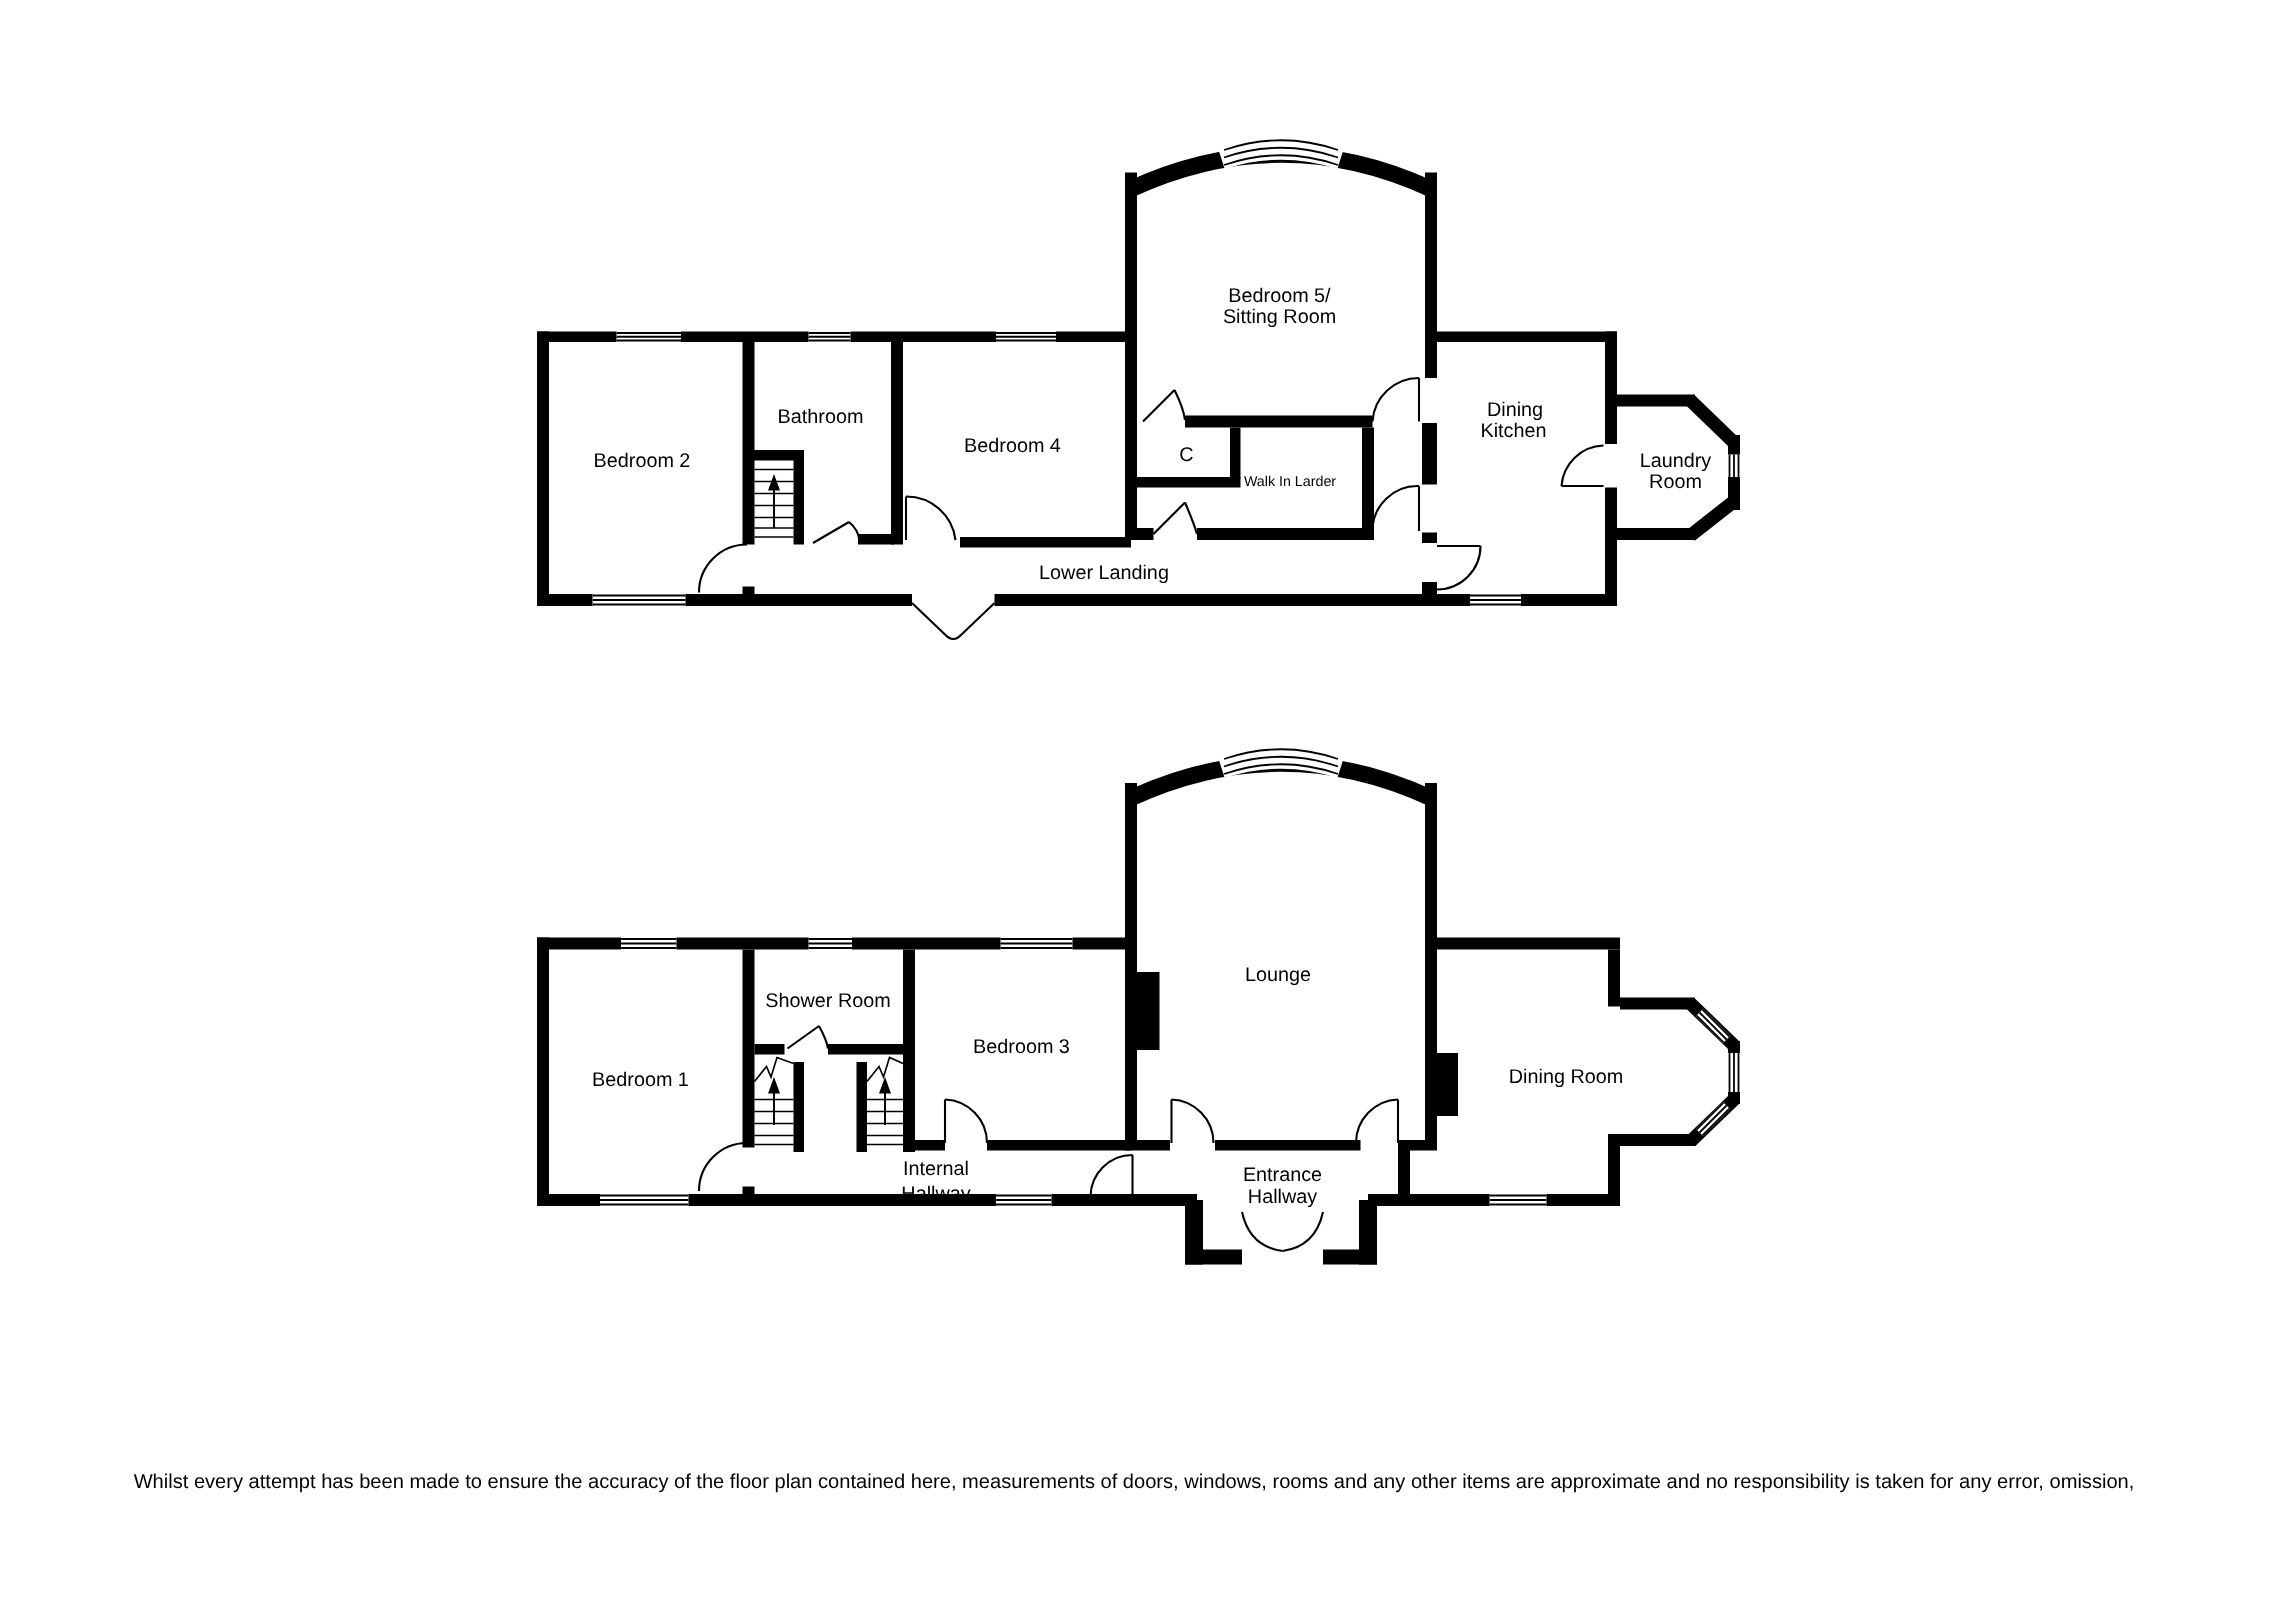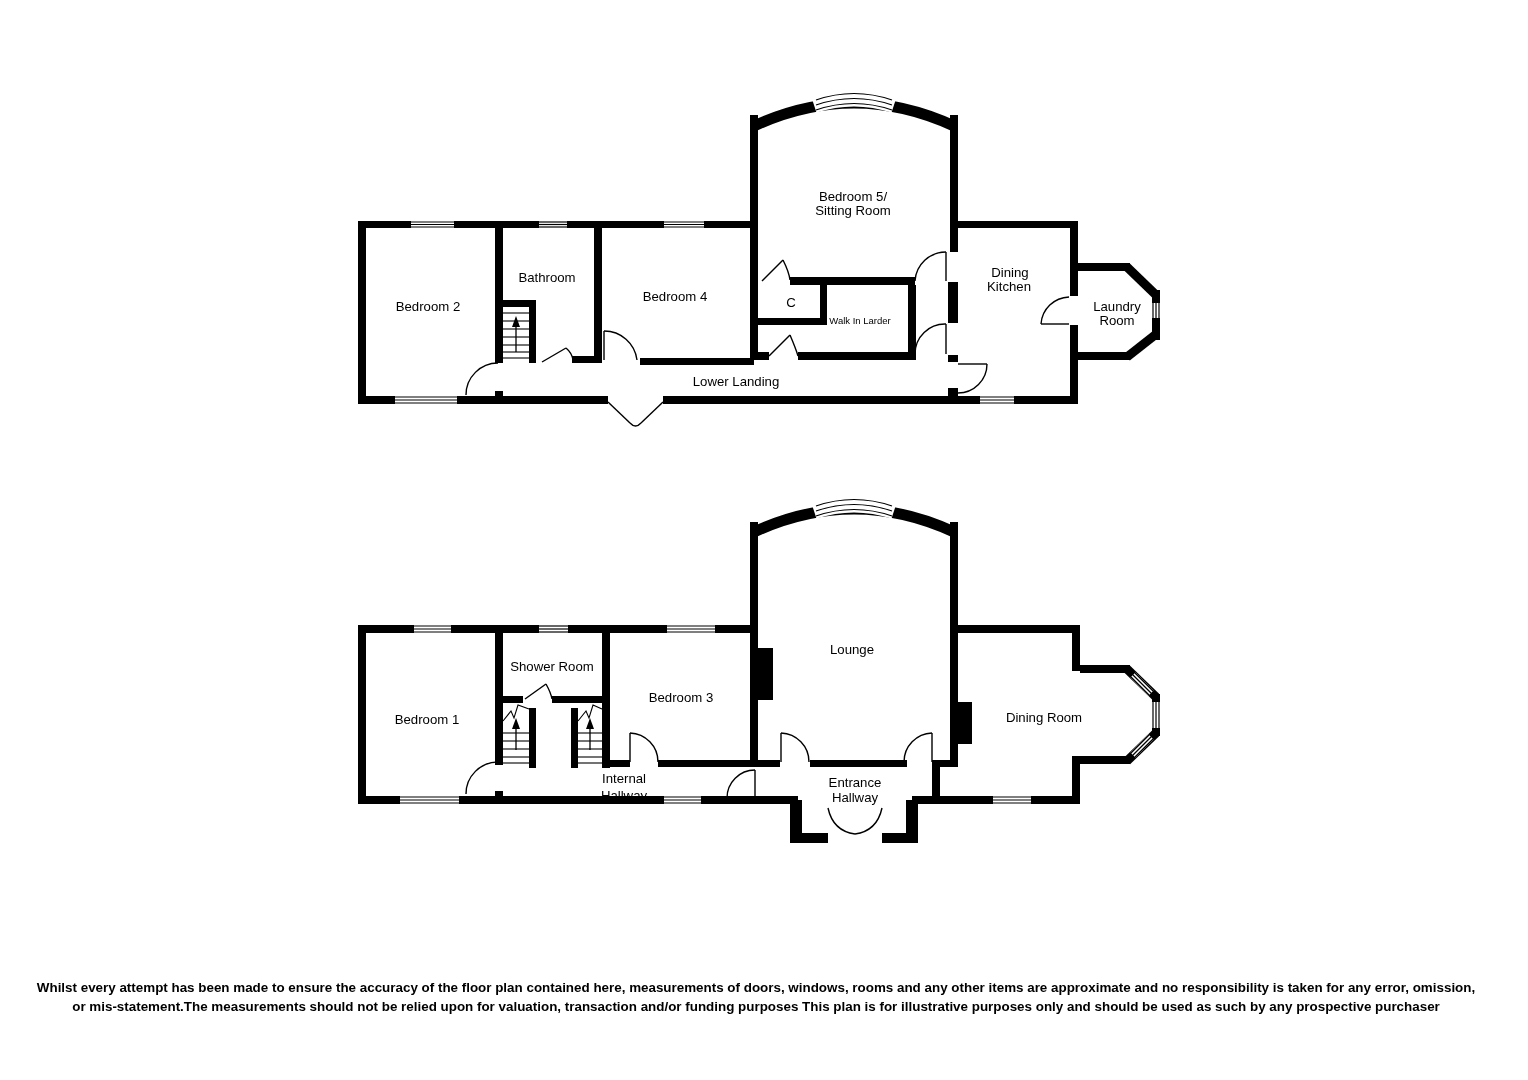--- a/index.html
+++ b/index.html
@@ -21,7 +21,7 @@
   text{fill:#000000;font-family:"Liberation Sans",sans-serif;font-size:13.2px;}
   text.small{font-size:9.5px;}
   .disclaimer{position:absolute;left:0;width:1512px;text-align:center;color:#000;
-      font-size:13.4px;line-height:18.5px;font-weight:bold;}
+      font-size:13.4px;line-height:18.5px;}
 </style>
 </head>
 <body>

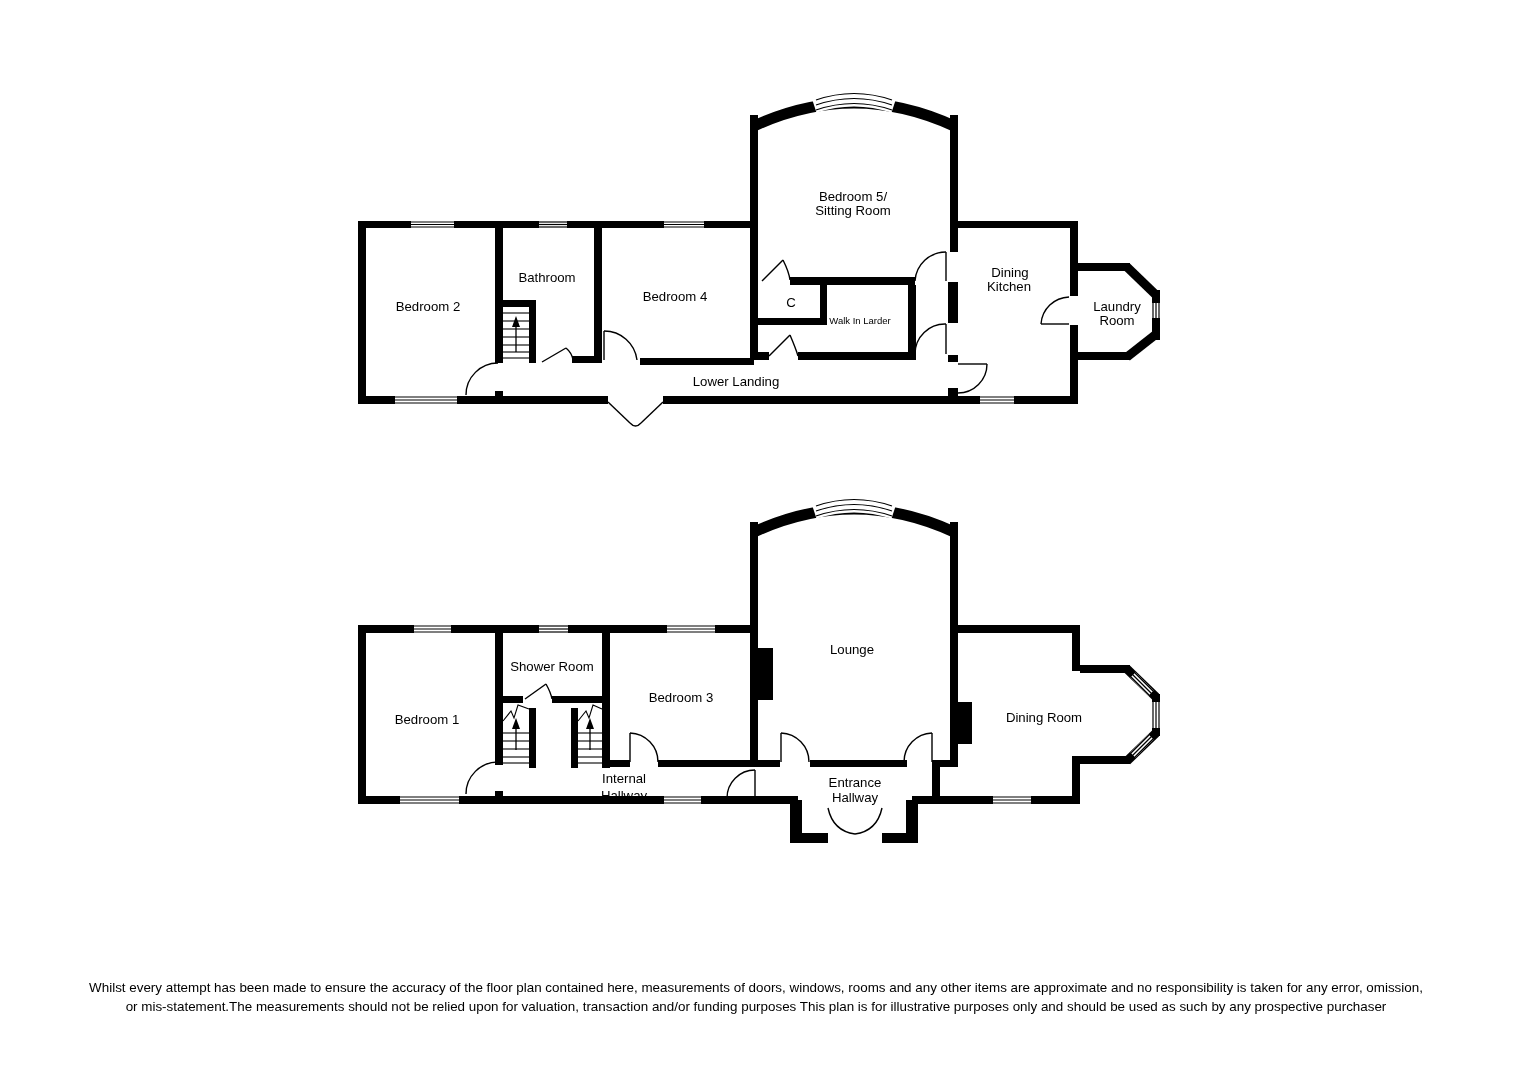--- a/index.html
+++ b/index.html
@@ -292,7 +292,6 @@
 
   <div class="disclaimer" style="top:979px;">
     <div>Whilst every attempt has been made to ensure the accuracy of the floor plan contained here, measurements of doors, windows, rooms and any other items are approximate and no responsibility is taken for any error, omission,</div>
-    <div>or mis-statement.The measurements should not be relied upon for valuation, transaction and/or funding purposes This plan is for illustrative purposes only and should be used as such by any prospective purchaser</div>
   </div>
 </div>
 

